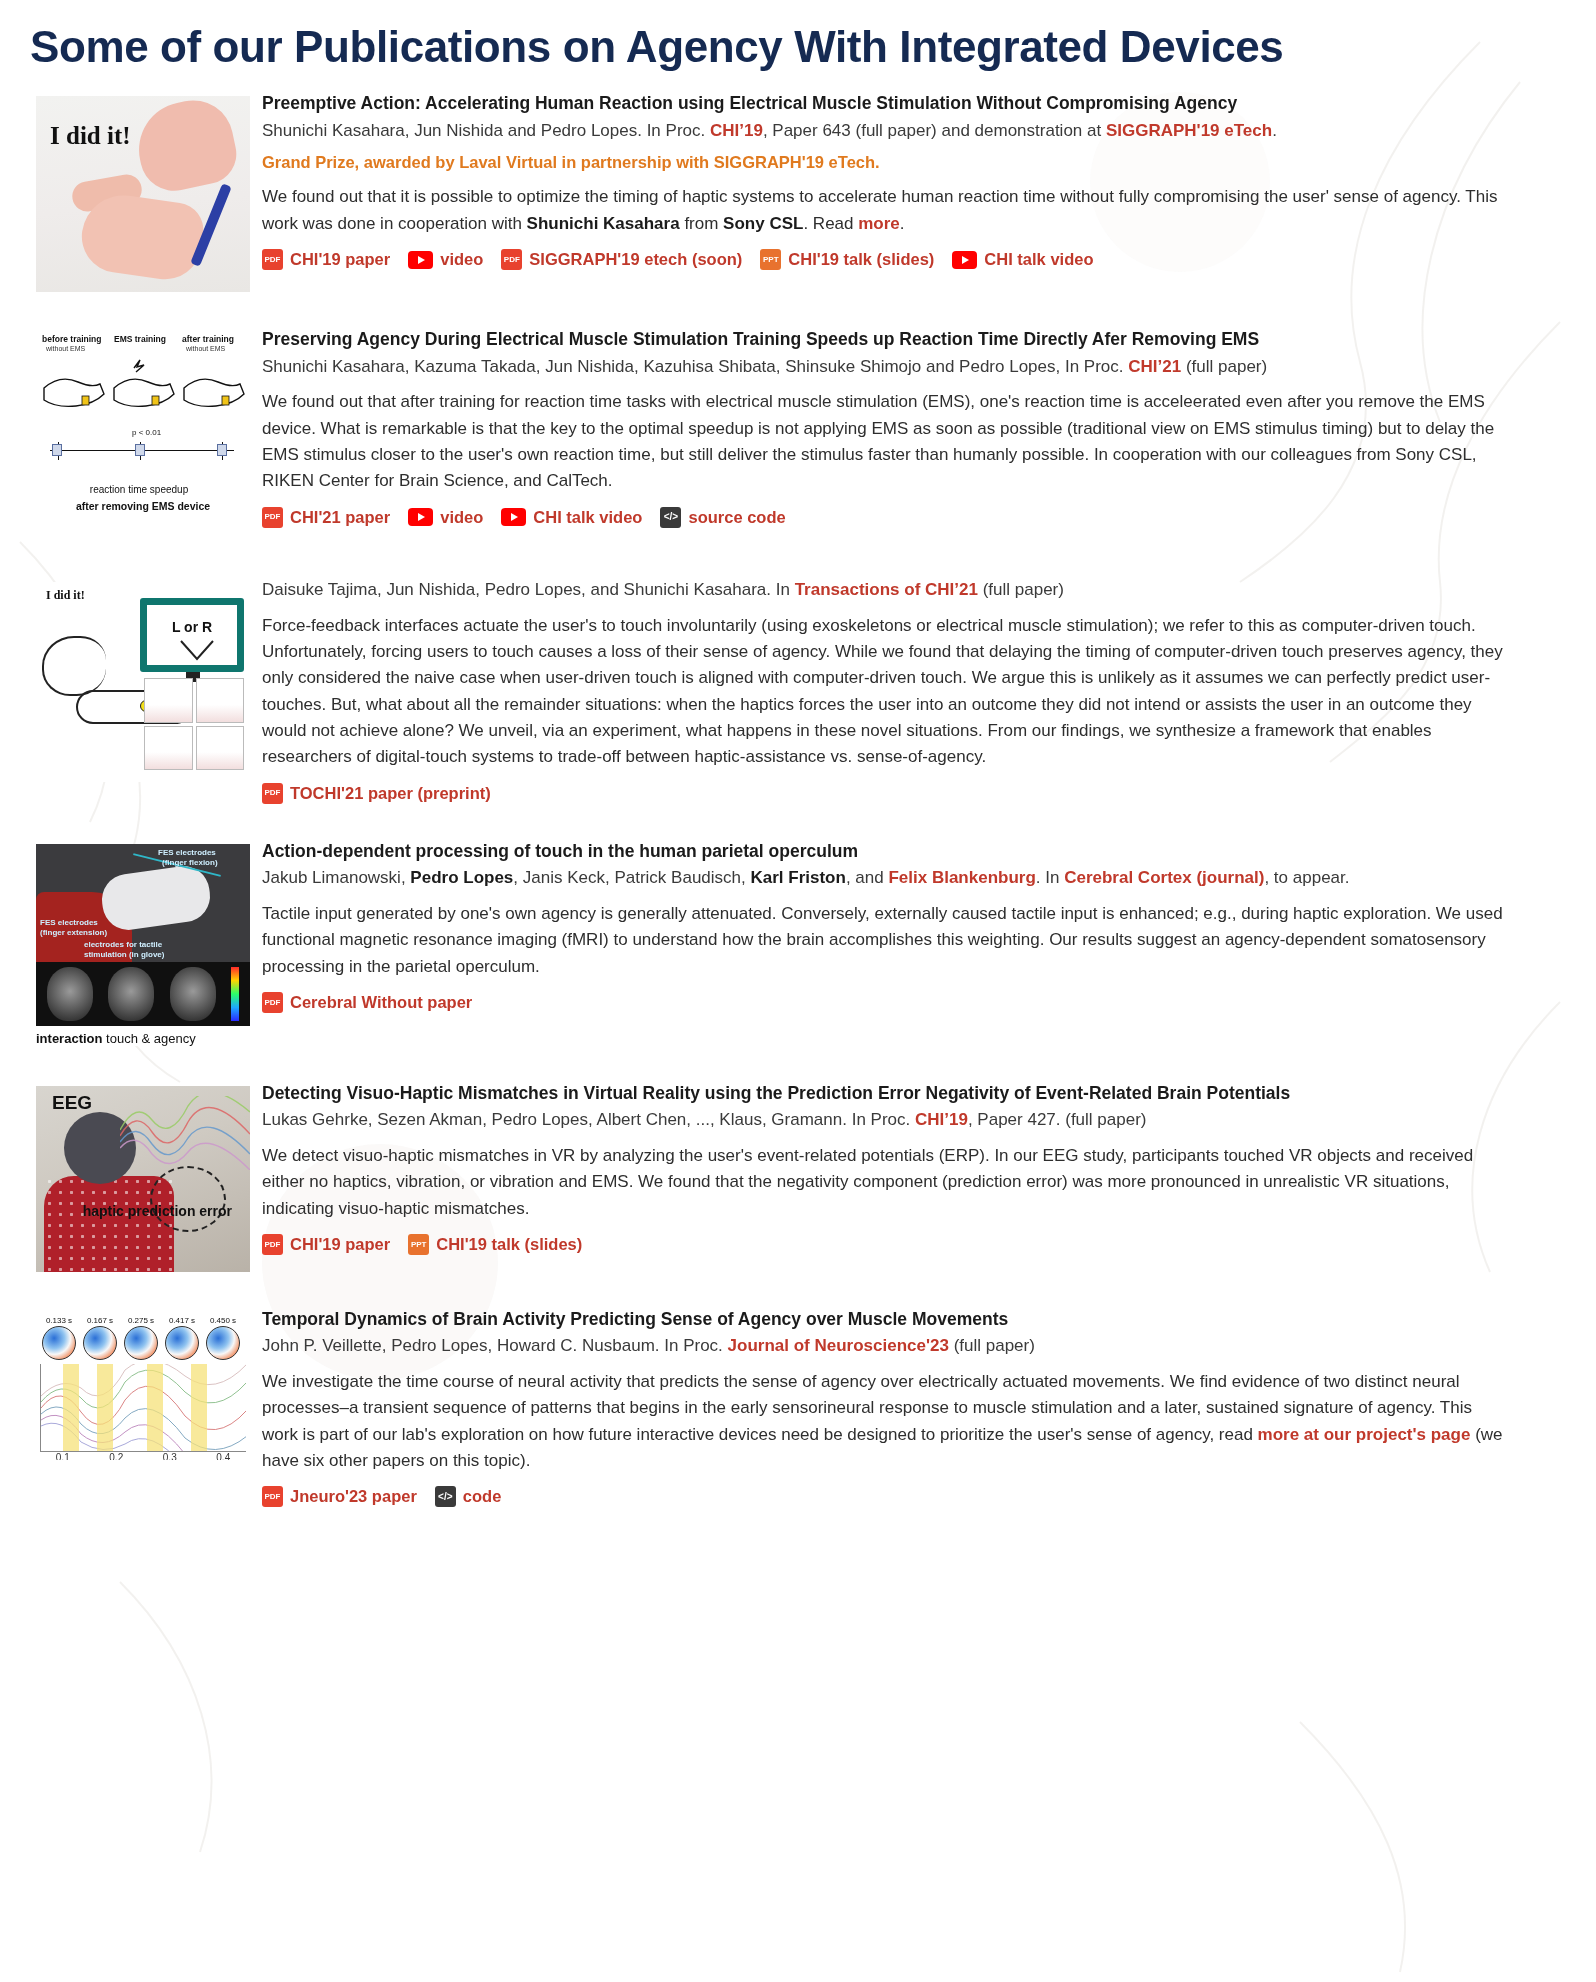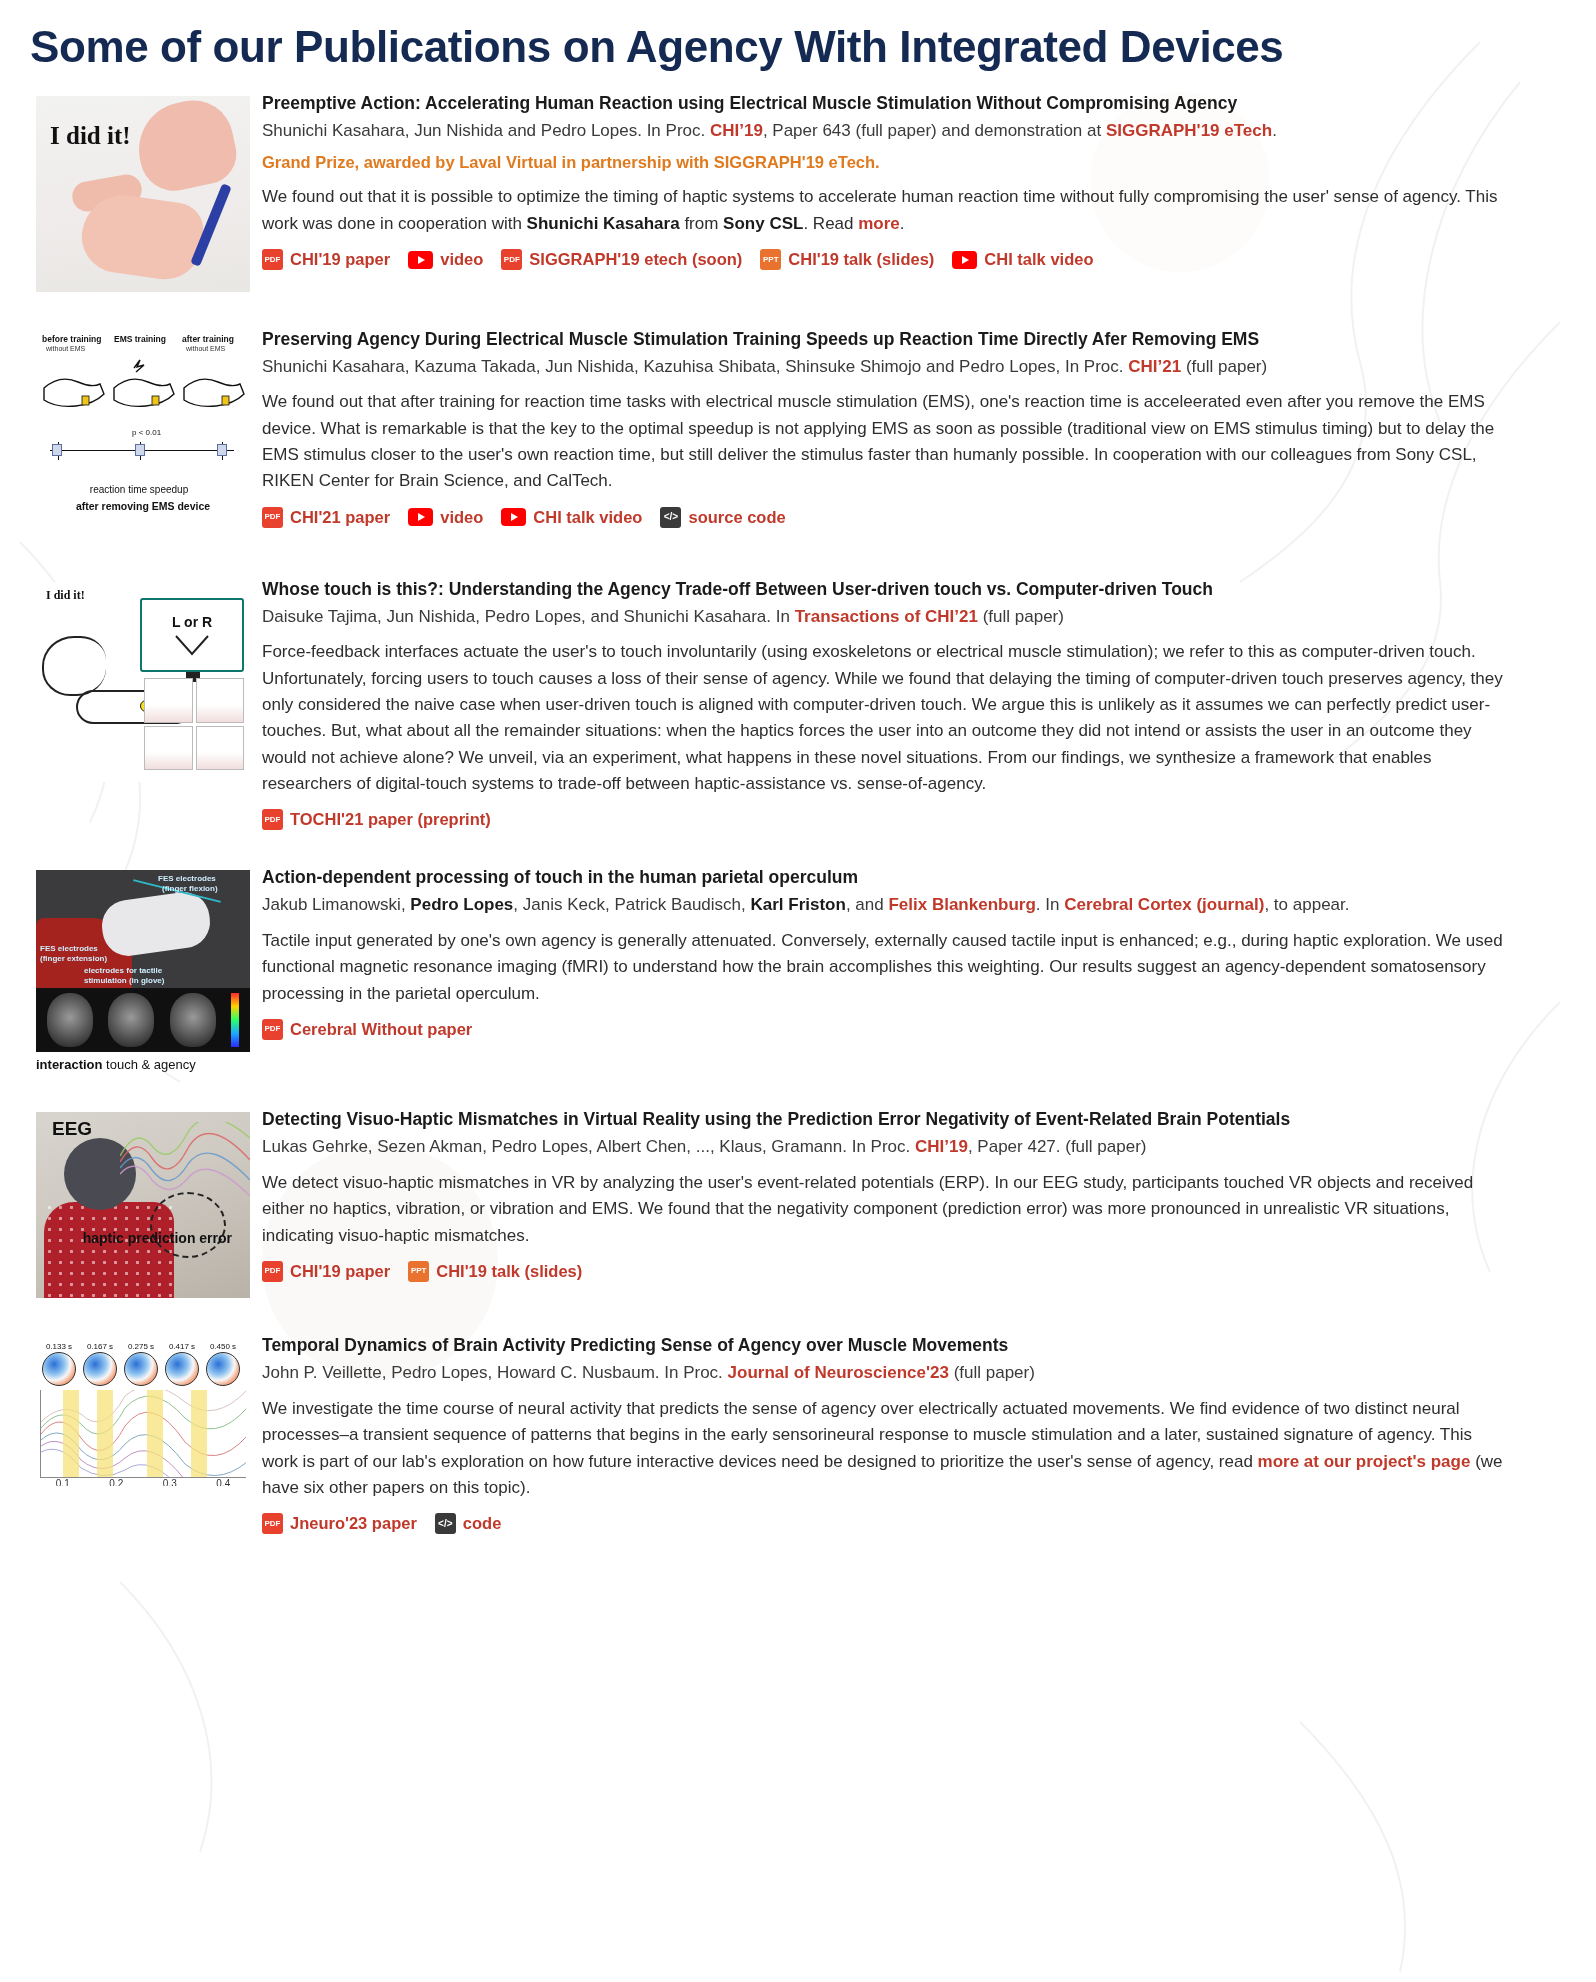--- a/index.html
+++ b/index.html
@@ -350,7 +350,6 @@
         </div>
       </div>
       <div class="body-col">
-        <div class="pub-title">Whose touch is this?: Understanding the Agency Trade-off Between User-driven touch vs. Computer-driven Touch</div>
         <div class="pub-authors"><span>Daisuke Tajima, Jun Nishida, Pedro Lopes, and Shunichi Kasahara. In </span><span class="red">Transactions of CHI’21</span><span> (full paper)</span></div>
         <div class="pub-abstract">Force-feedback interfaces actuate the user's to touch involuntarily (using exoskeletons or electrical muscle stimulation); we refer to this as computer-driven touch. Unfortunately, forcing users to touch causes a loss of their sense of agency. While we found that delaying the timing of computer-driven touch preserves agency, they only considered the naive case when user-driven touch is aligned with computer-driven touch. We argue this is unlikely as it assumes we can perfectly predict user-touches. But, what about all the remainder situations: when the haptics forces the user into an outcome they did not intend or assists the user in an outcome they would not achieve alone? We unveil, via an experiment, what happens in these novel situations. From our findings, we synthesize a framework that enables researchers of digital-touch systems to trade-off between haptic-assistance vs. sense-of-agency.</div>
         <div class="links-row">

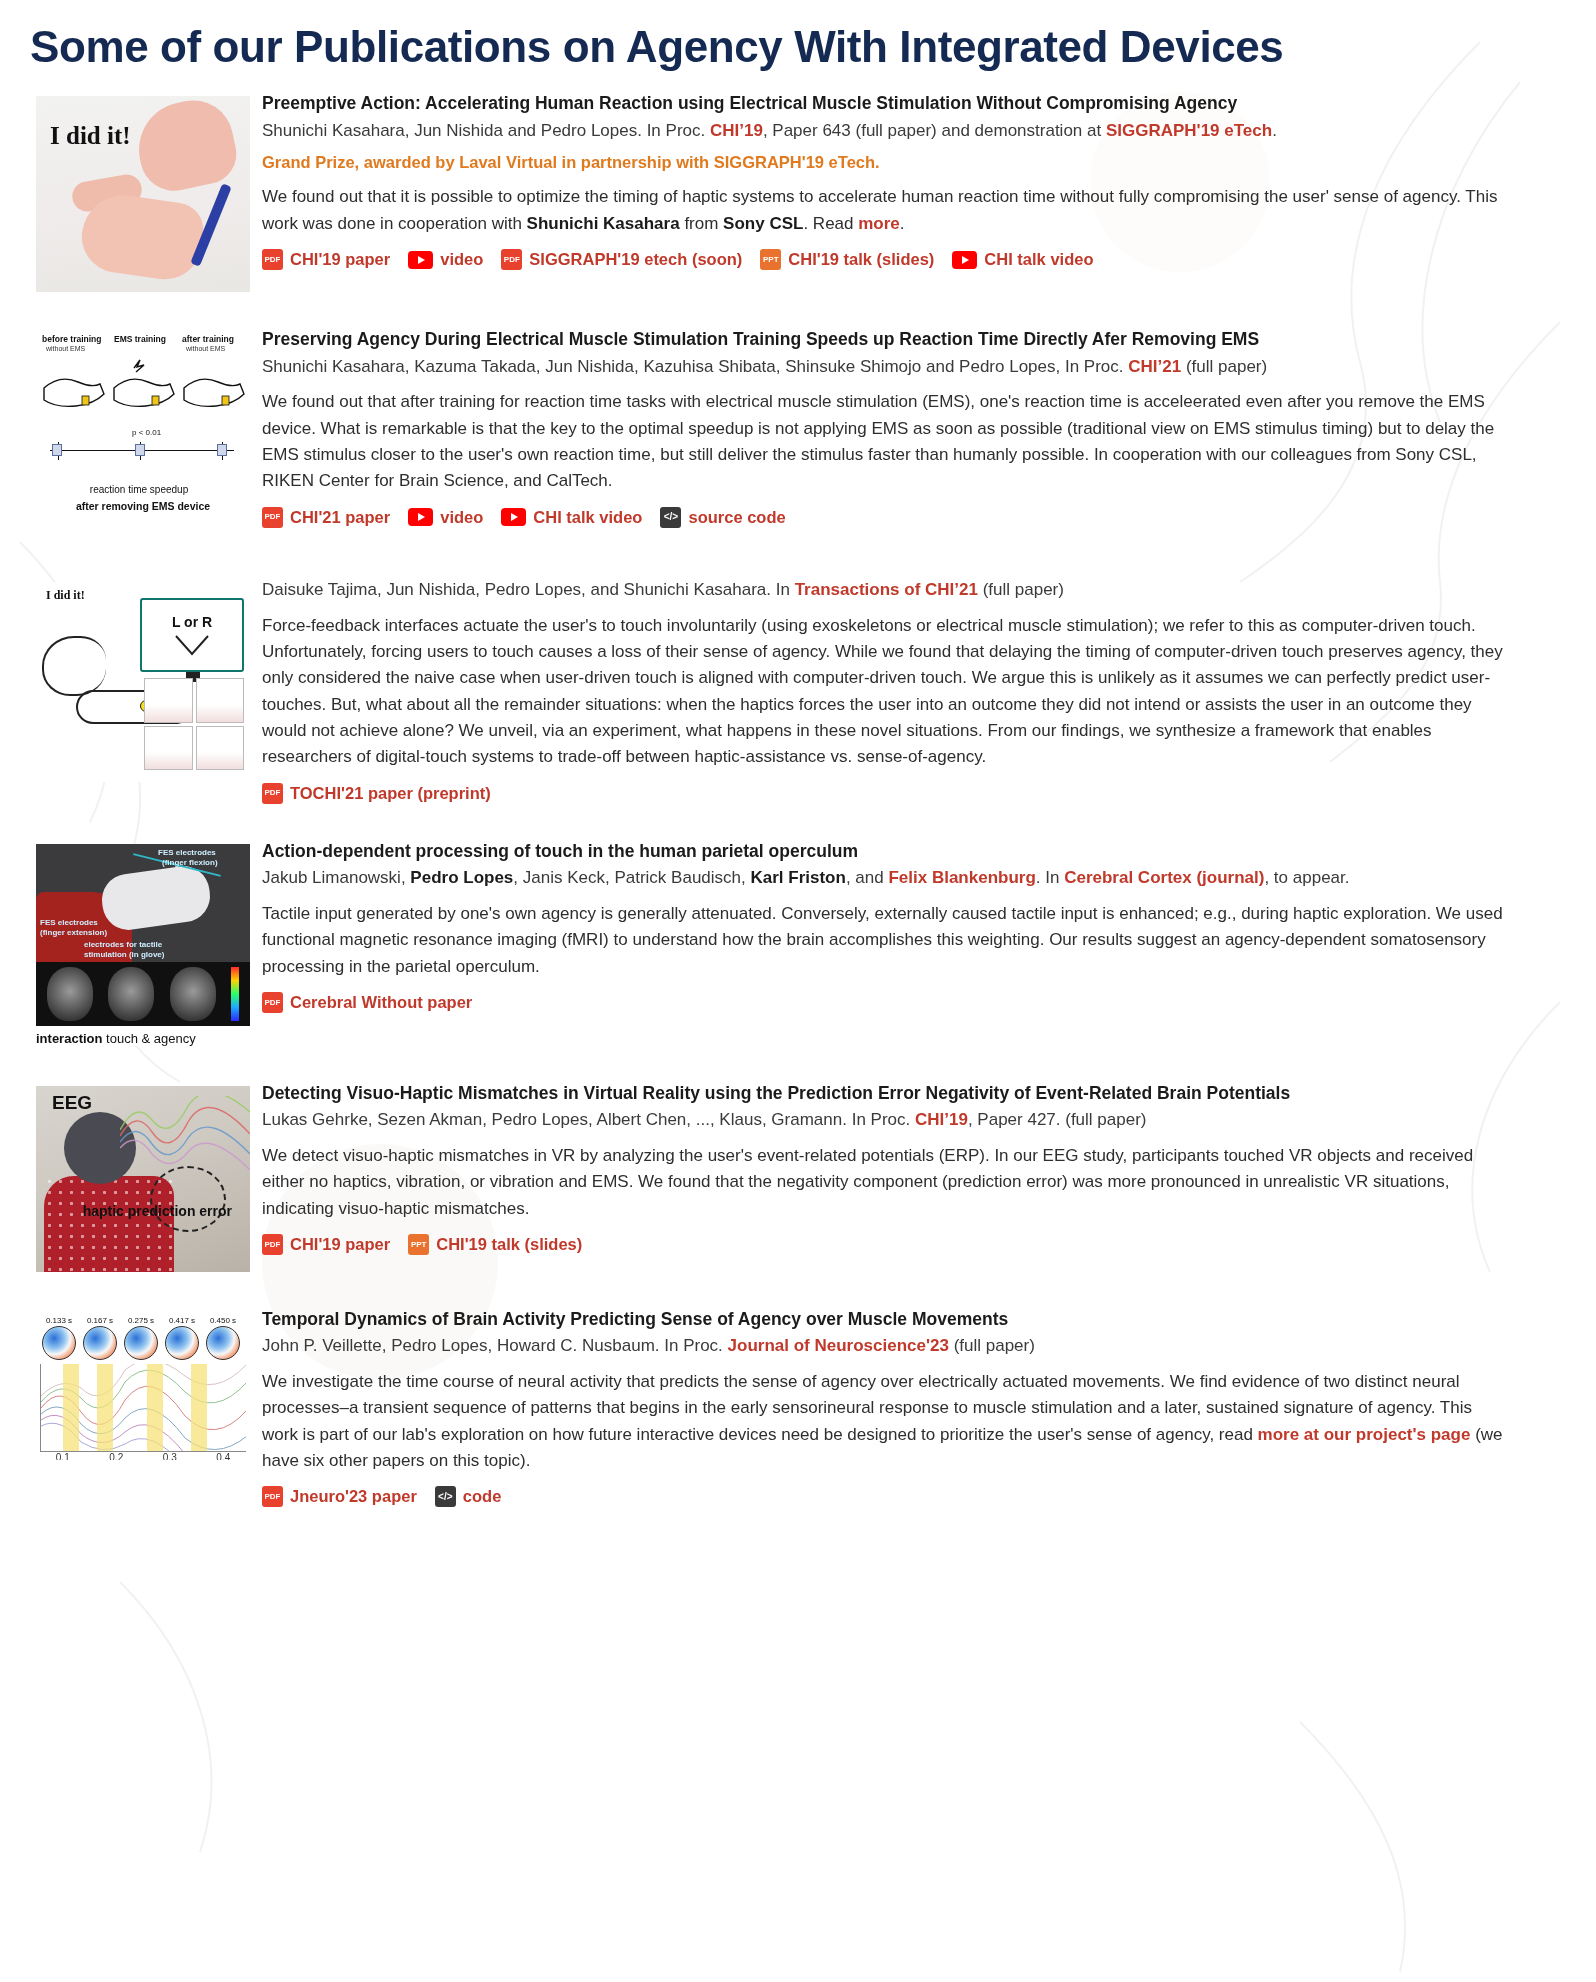--- a/index.html
+++ b/index.html
@@ -160,7 +160,7 @@
 
   .t3 { height: 200px; background:#ffffff; }
   .t3 .iid { position:absolute; left:10px; top:6px; font-size:12px; font-weight:bold; color:#111; font-family:"Liberation Serif",serif;}
-  .t3 .monitor { position:absolute; right:6px; top:16px; width:104px; height:74px; border:2px solid #0f766e; border-radius:3px; background:#fff;}
+  .t3 .monitor { position:absolute; right:6px; top:16px; width:104px; height:74px; border:7px solid #0f766e; border-radius:3px; background:#fff;}
   .t3 .monitor .lor { position:absolute; left:0; right:0; top:14px; text-align:center; font-size:14px; font-weight:bold; color:#111;}
   .t3 .stand { position:absolute; right:50px; top:90px; width:14px; height:10px; background:#222;}
   .t3 .face { position:absolute; left:6px; top:54px; width:64px; height:60px; border:2px solid #222; border-radius:50% 40% 46% 44%; border-right:none;}

